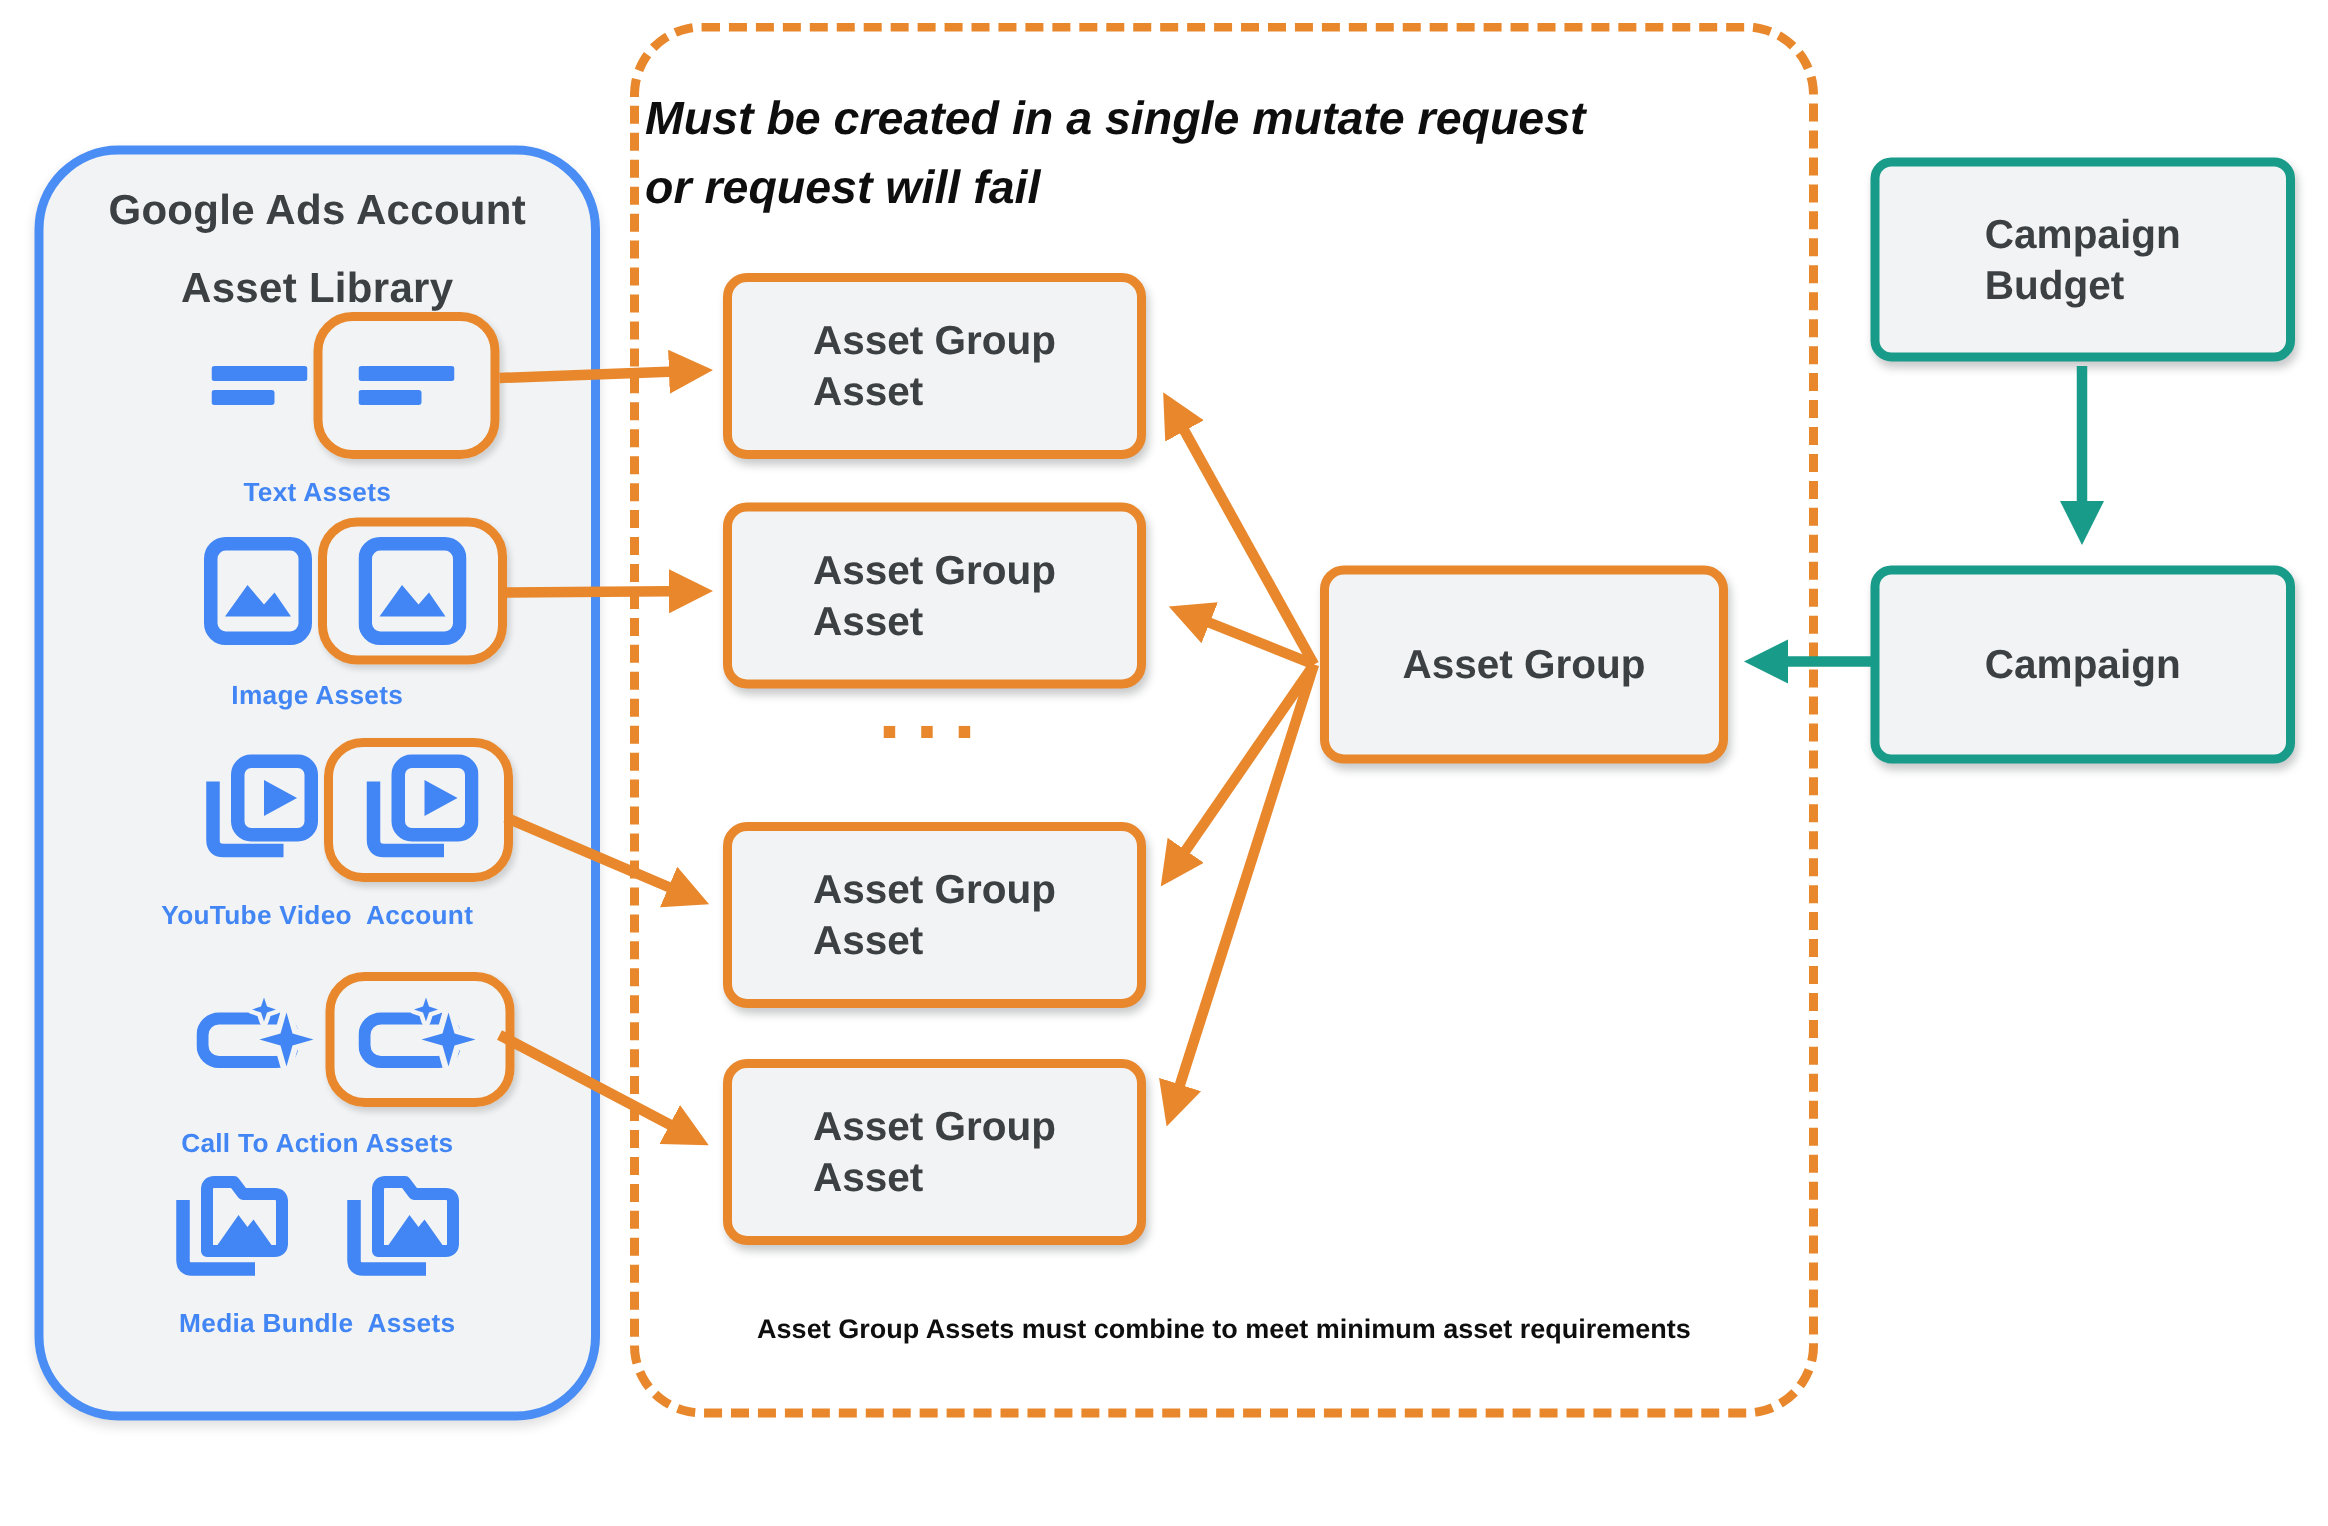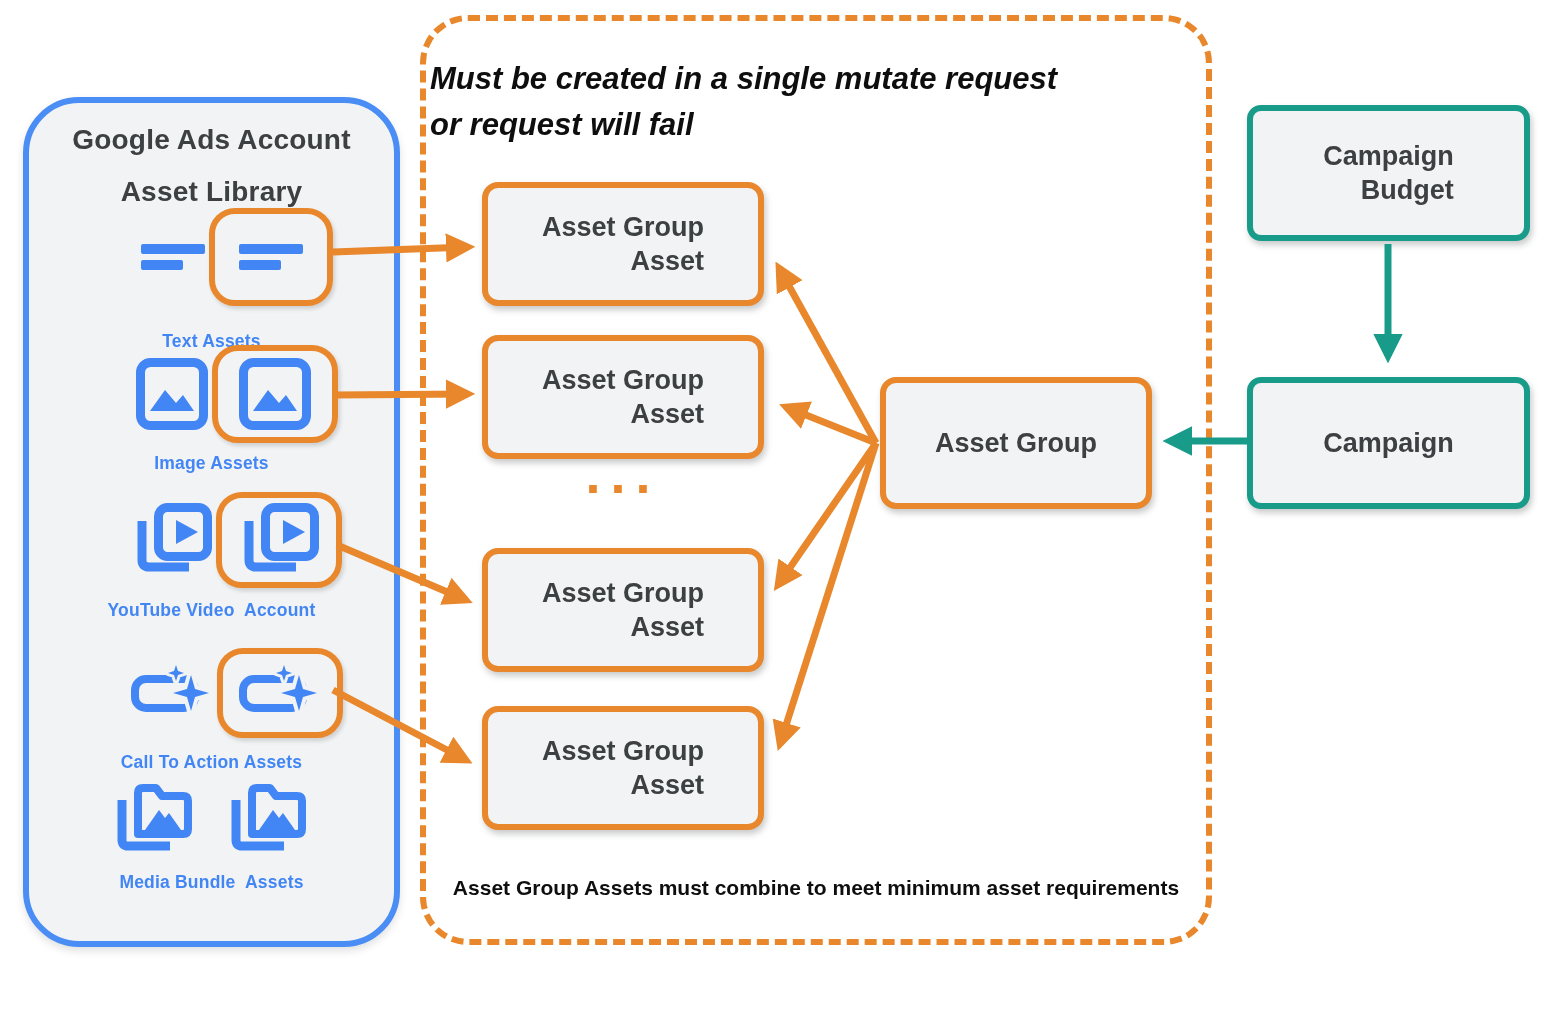--- a/index.html
+++ b/index.html
@@ -60,7 +60,7 @@
     position:absolute;box-sizing:border-box;background:var(--fill);
     display:flex;align-items:center;justify-content:center;
     font-weight:bold;font-size:27px;line-height:34px;color:var(--dark);
-    text-align:right;white-space:pre-line;
+    text-align:left;white-space:pre-line;
     box-shadow:2px 4px 6px rgba(60,64,67,.28);
   }
   .ebox.orange{border:6px solid var(--orange);border-radius:16px;}

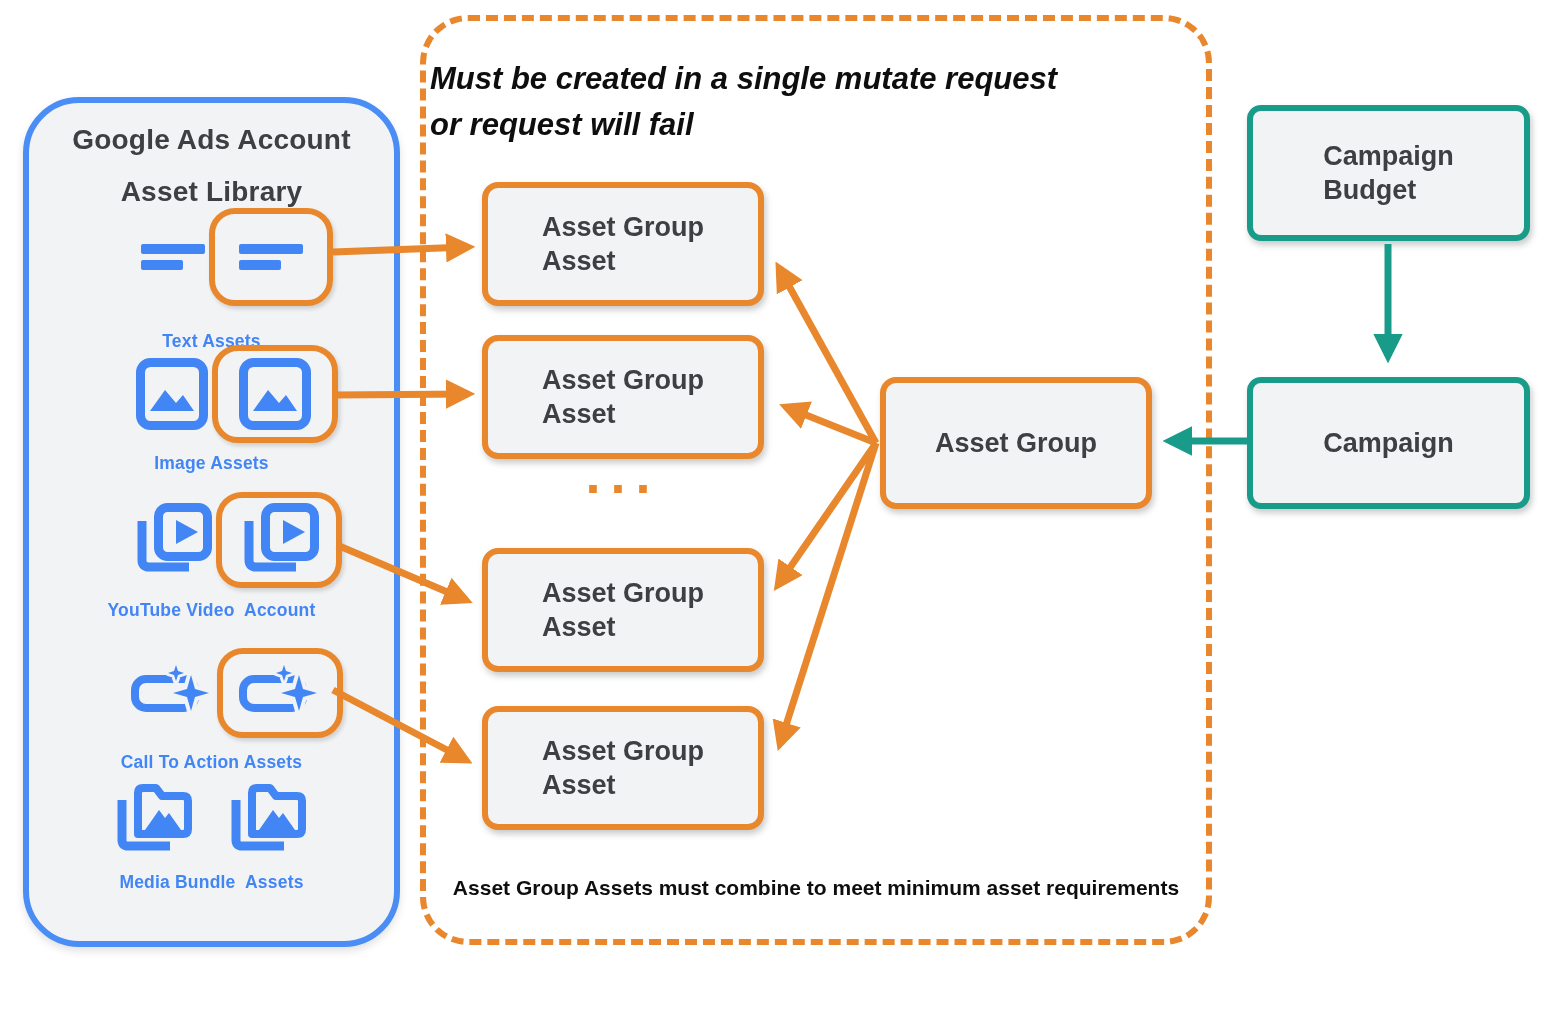--- a/index.html
+++ b/index.html
@@ -107,7 +107,7 @@
         </svg>
       </div>
     </div>
-    <div class="row-label" style="margin-top:25px">Text Assets</div>
+    <div class="row-label" style="margin-top:12px">Text Assets</div>
   </div>
 
   <div class="asset-row" style="top:345px">

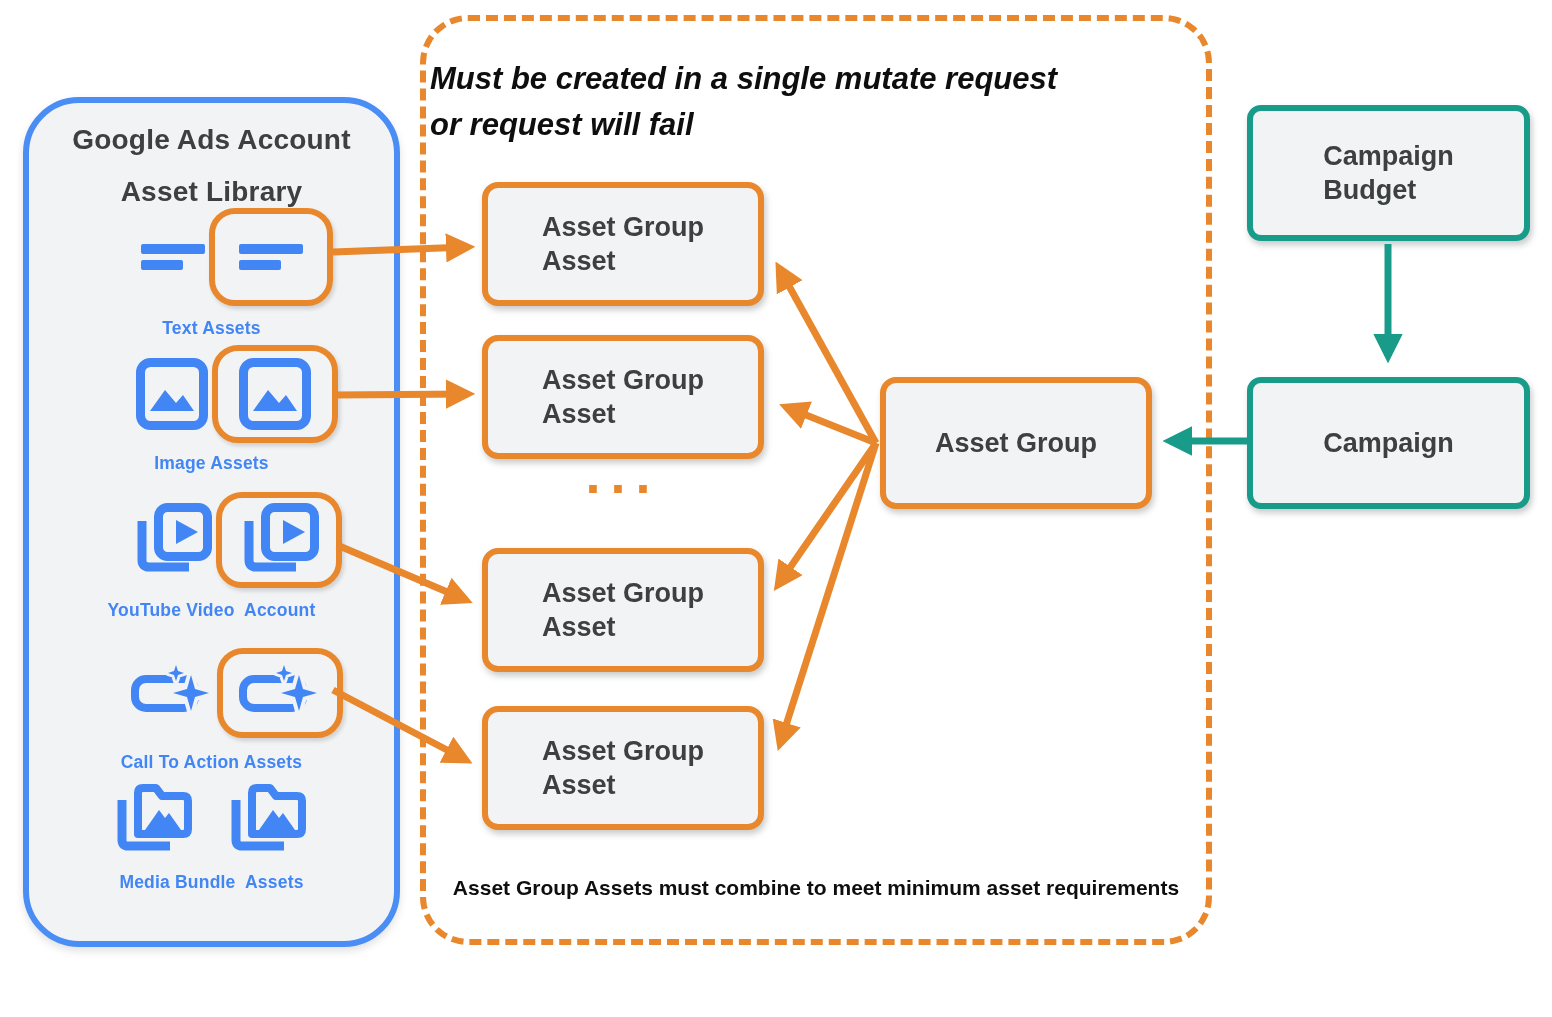--- a/index.html
+++ b/index.html
@@ -52,7 +52,7 @@
   }
   .mutate-footnote{
     position:absolute;left:430px;top:876px;width:772px;
-    text-align:center;font-size:21px;font-weight:bold;color:var(--ink);
+    text-align:center;font-size:18px;font-weight:bold;color:var(--ink);
   }
 
   

